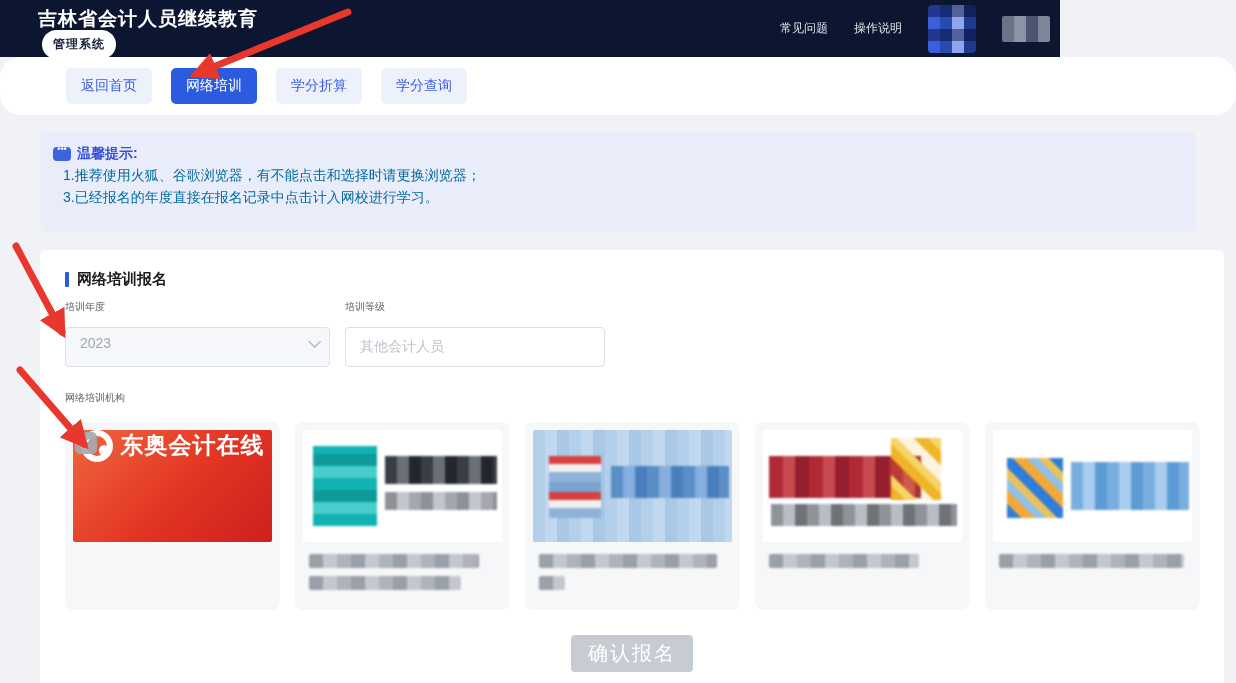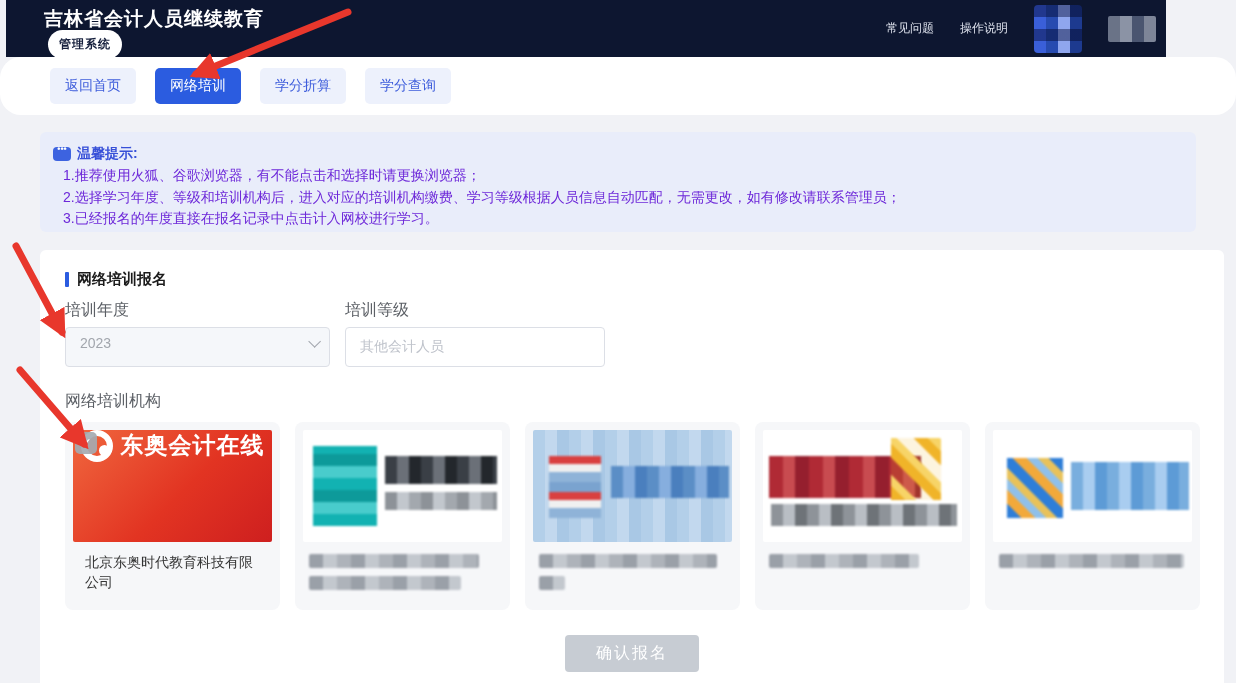--- a/index.html
+++ b/index.html
@@ -8,7 +8,7 @@
   #app { position:relative; width:1236px; height:683px; background:#f1f2f6; overflow:hidden; margin:0 auto; }
 
   
-  .header { position:absolute; top:0; left:0; width:1160px; height:57px; background:#0d1630;margin-left:6px; }
+  .header { position:absolute; top:0; left:0; width:1060px; height:57px; background:#0d1630; }
   .brand { position:absolute; left:38px; top:7px; width:225px; color:#fff; font-size:19px; font-weight:bold; line-height:23px; letter-spacing:1px; }
   .badge { display:inline-block; background:#fff; color:#16203d; font-size:12px; font-weight:bold; letter-spacing:1px; border-radius:999px; padding:3px 11px; vertical-align:2px; margin-left:4px; }
   .header-right { position:absolute; right:6px; top:0; height:57px; display:flex; align-items:center; gap:26px; }

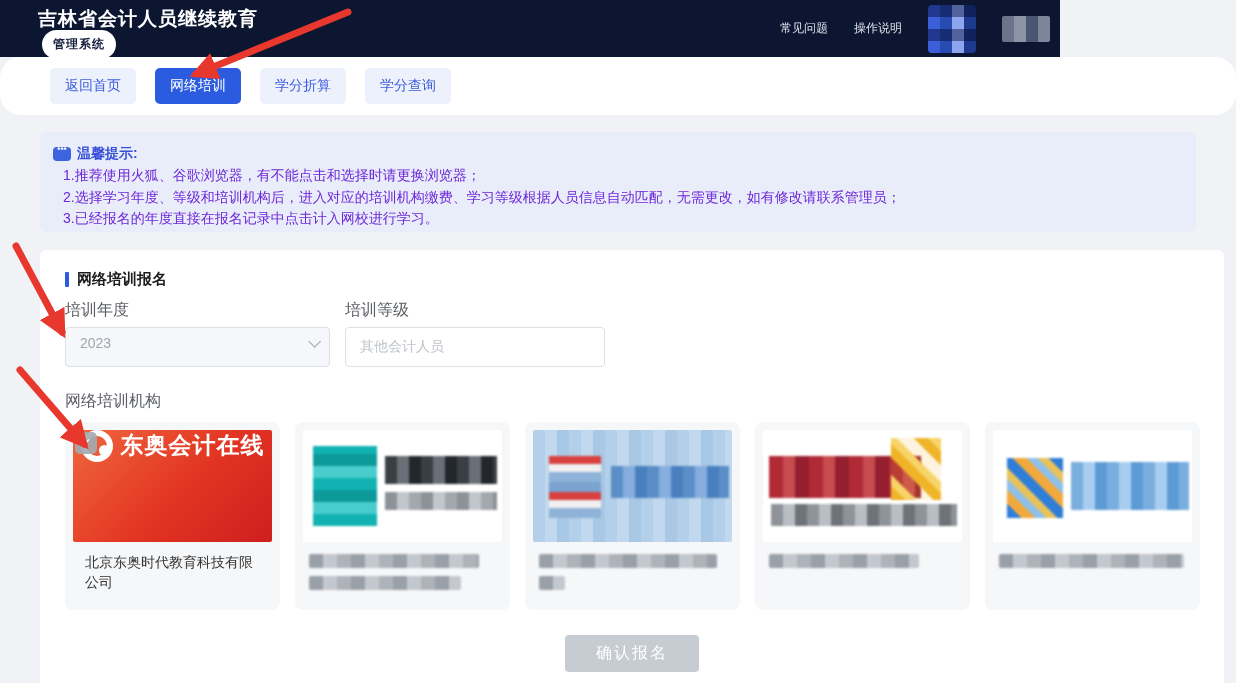--- a/index.html
+++ b/index.html
@@ -21,7 +21,7 @@
     background:repeating-linear-gradient(90deg,#6a7387 0 12px,#8b93a5 12px 24px,#4a5570 24px 36px,#7d8598 36px 48px); }
 
   
-  .tabbar { position:absolute; top:57px; left:0; width:1236px; height:58px; background:#fff; display:flex; align-items:center; gap:19px; padding-left:50px;border-radius:21px; }
+  .tabbar { position:absolute; top:57px; left:0; width:1236px; height:58px; background:#fff; display:flex; align-items:center; gap:19px; padding-left:66px;border-radius:21px; }
   .tab { height:36px; padding:0 15px; border-radius:5px; background:#edf1fc; color:#3d5cdb; font-size:14px; display:flex; align-items:center; cursor:pointer; }
   .tab.active { background:#2b5ce0; color:#fff; }
 

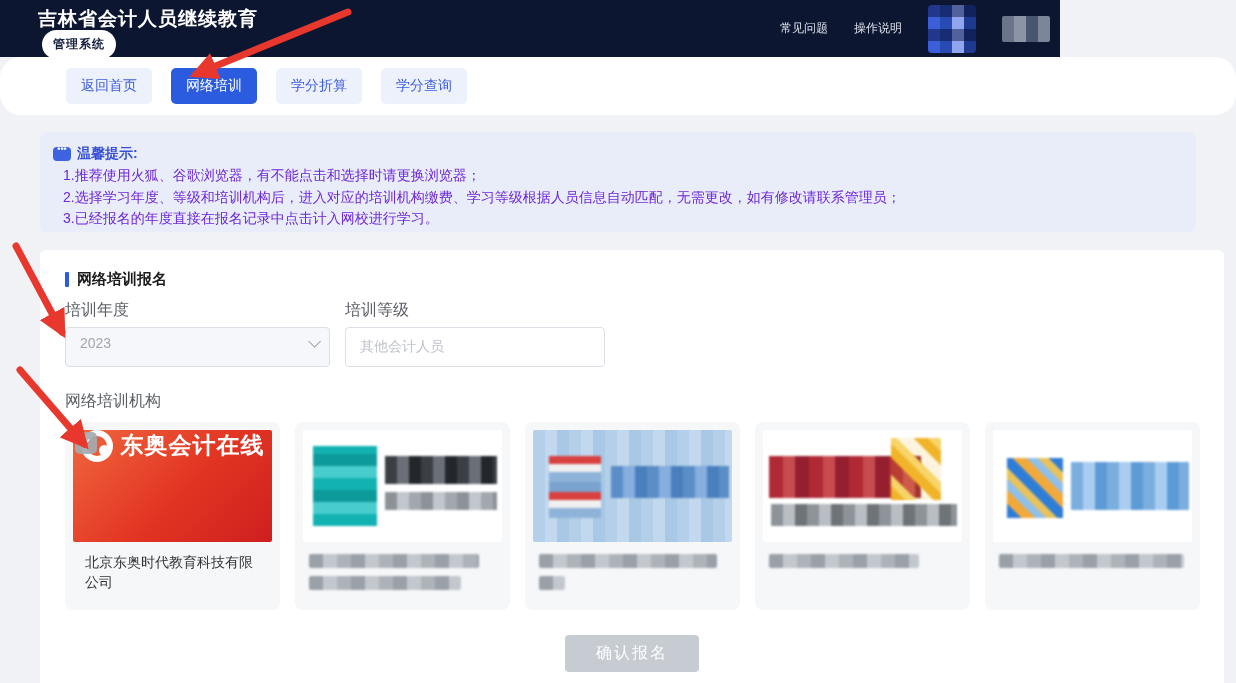--- a/index.html
+++ b/index.html
@@ -30,7 +30,7 @@
   .tips-title { display:flex; align-items:center; gap:6px; font-size:14px; font-weight:bold; color:#3750d8; height:22px; }
   .tips-icon { width:18px; height:14px; background:#3d63e0; border-radius:4px; position:relative; flex:0 0 auto; }
   .tips-icon::after { content:"•••"; position:absolute; left:0; right:0; top:-3px; text-align:center; color:#fff; font-size:9px; letter-spacing:0; }
-  .tips-line { font-size:14px; color:#6d28d9; line-height:21.5px; padding-left:10px; }
+  .tips-line { font-size:14px; color:#0369a1; line-height:21.5px; padding-left:10px; }
 
   .main-card { position:absolute; left:40px; top:250px; width:1184px; height:433px; background:#fff; border-radius:6px 6px 0 0; }
   .sec-title { position:absolute; left:25px; top:20px; font-size:15px; font-weight:bold; color:#1c1c1c; display:flex; align-items:center; gap:8px; }

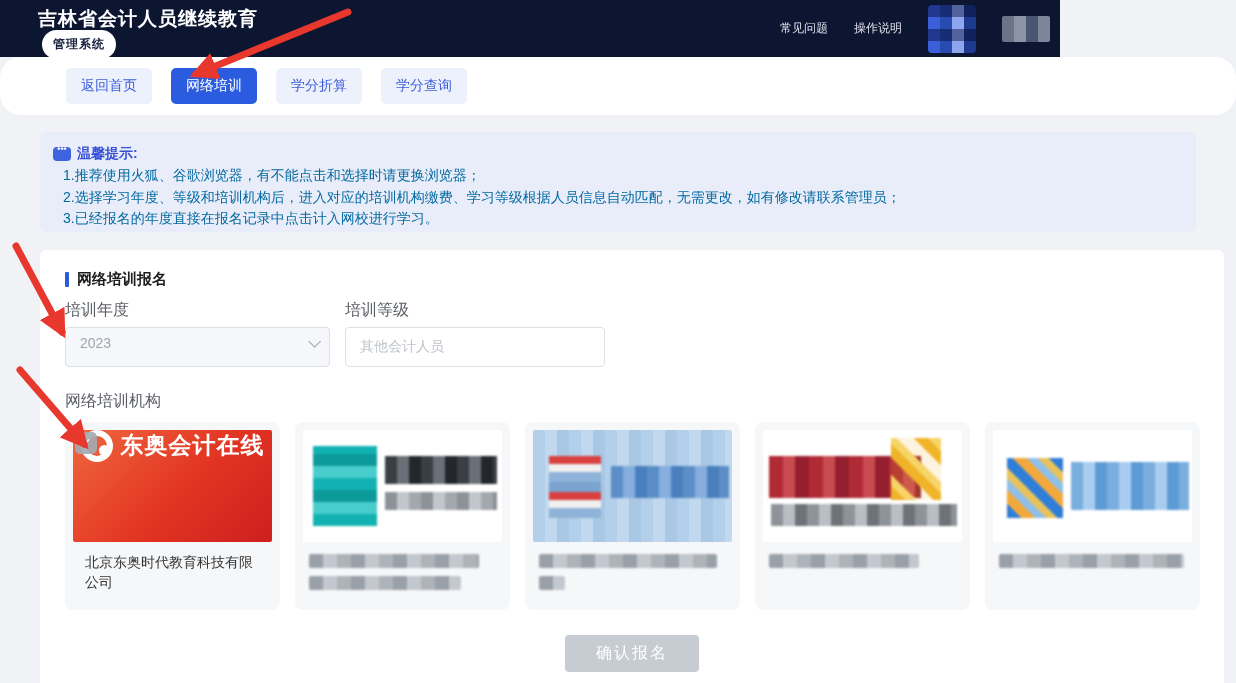--- a/index.html
+++ b/index.html
@@ -109,7 +109,6 @@
       <span>温馨提示:</span>
     </div>
     <div class="tips-line">1.推荐使用火狐、谷歌浏览器，有不能点击和选择时请更换浏览器；</div>
-    <div class="tips-line">2.选择学习年度、等级和培训机构后，进入对应的培训机构缴费、学习等级根据人员信息自动匹配，无需更改，如有修改请联系管理员；</div>
     <div class="tips-line">3.已经报名的年度直接在报名记录中点击计入网校进行学习。</div>
   </div>
 

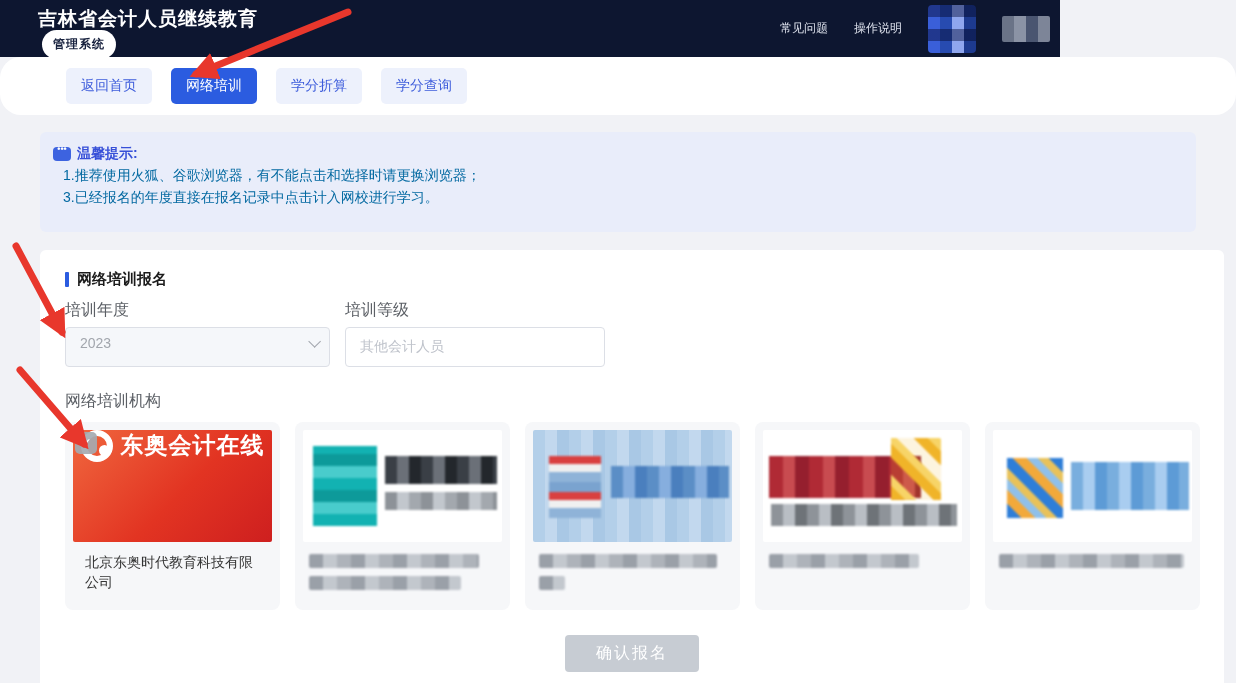--- a/index.html
+++ b/index.html
@@ -35,7 +35,7 @@
   .main-card { position:absolute; left:40px; top:250px; width:1184px; height:433px; background:#fff; border-radius:6px 6px 0 0; }
   .sec-title { position:absolute; left:25px; top:20px; font-size:15px; font-weight:bold; color:#1c1c1c; display:flex; align-items:center; gap:8px; }
   .sec-bar { width:4px; height:15px; background:#2b5ce0; border-radius:1px; }
-  .field-label { position:absolute; font-size:16px; color:#5c6066;font-family:Liberation Mono, monospace; }
+  .field-label { position:absolute; font-size:10px; color:#5c6066;font-family:Liberation Mono, monospace; }
   .select-box { position:absolute; left:25px; top:77px; width:265px; height:40px; background:#f5f7fa; border:1px solid #dcdfe6; border-radius:4px; display:flex; align-items:center; justify-content:space-between; padding:0 12px 8px 14px; cursor:pointer; }
   .select-value { font-size:14px; color:#a2a6ad; }
   .chevron { width:9px; height:9px; border-right:1.6px solid #a2a6ad; border-bottom:1.6px solid #a2a6ad; transform:rotate(45deg) translateY(-3px); }

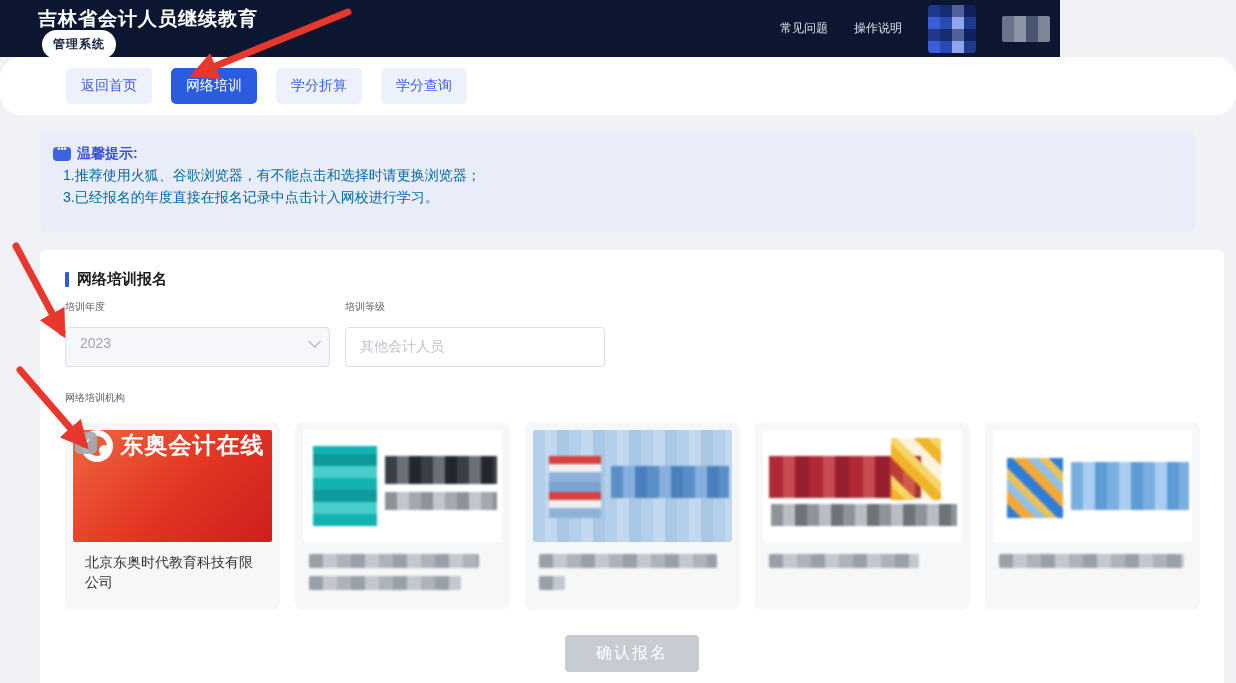--- a/index.html
+++ b/index.html
@@ -138,7 +138,6 @@
         <span class="dlogo"></span>
         <span class="logo-text">东奥会计在线</span>
       </div>
-      <div class="org-name">北京东奥时代教育科技有限公司</div>
     </div>
 
     <div class="org-card" style="left:255px;">

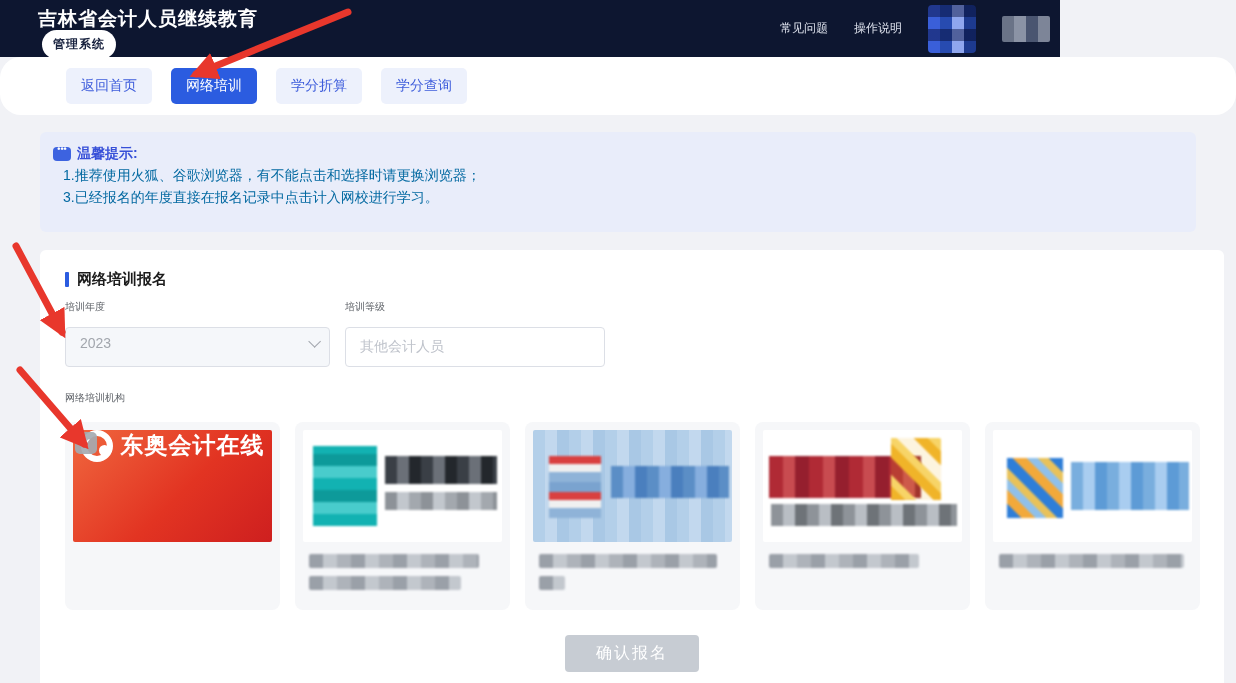--- a/index.html
+++ b/index.html
@@ -74,7 +74,7 @@
   .name-blur-area { padding:12px 14px 0 14px; }
 
   
-  .confirm-btn { position:absolute; top:385px; left:50%; transform:translateX(-50%); width:134px; height:37px; background:#c7ccd3; color:#fff; font-size:16px; border:none; border-radius:4px; letter-spacing:2px; cursor:not-allowed; }
+  .confirm-btn { position:absolute; top:385px; left:50%; transform:translateX(-50%); width:122px; height:37px; background:#c7ccd3; color:#fff; font-size:20px; border:none; border-radius:4px; letter-spacing:2px; cursor:not-allowed; }
 
   
   .arrows { position:absolute; inset:0; width:1236px; height:683px; pointer-events:none; z-index:10; }

